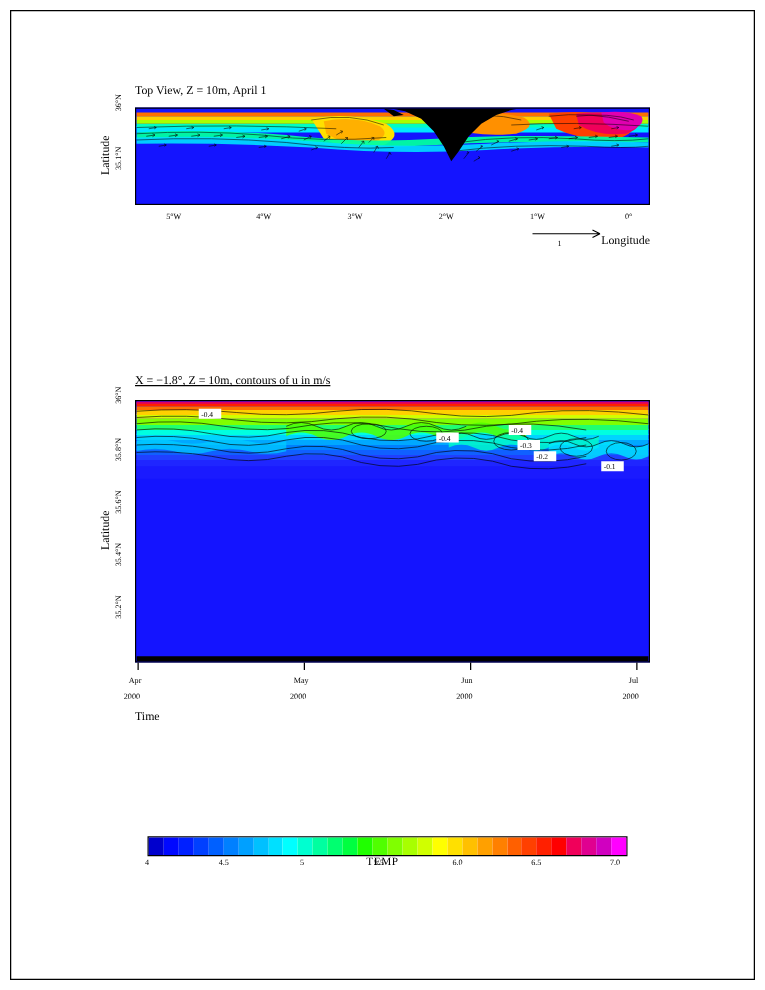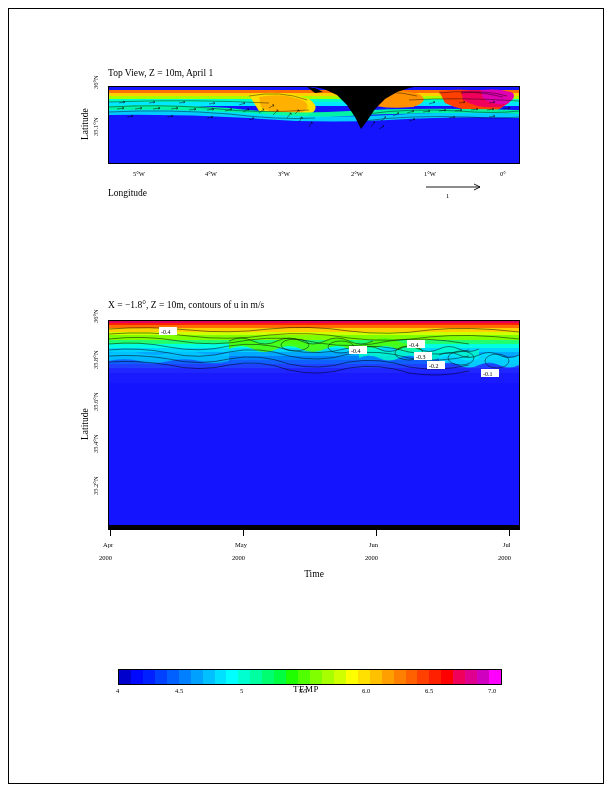--- a/index.html
+++ b/index.html
@@ -160,7 +160,7 @@
 <div class="tick-label" style="left:351px;top:170px;">2°W</div>
 <div class="tick-label" style="left:424px;top:170px;">1°W</div>
 <div class="tick-label" style="left:500px;top:170px;">0°</div>
-<div class="axis-label" style="left:108px;top:188px;width:412px;text-align:left;">Longitude</div>
+<div class="axis-label" style="left:108px;top:188px;width:412px;text-align:right;">Longitude</div>
 
 <div class="vec-key" style="left:424px;top:180px;">
   <svg width="70" height="20" viewBox="0 0 70 20">

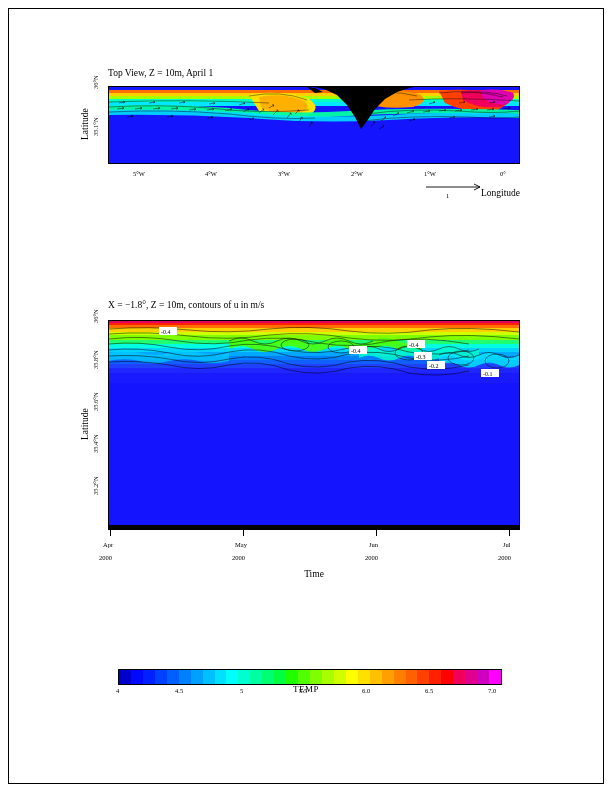--- a/index.html
+++ b/index.html
@@ -169,7 +169,7 @@
 </div>
 <div class="tick-label" style="left:446px;top:192px;">1</div>
 
-<div class="fig-title" style="left:108px;top:300px;width:412px;">X = −1.8°, Z = 10m, contours of u in m/s</div>
+<div class="fig-title" style="left:108px;top:300px;width:412px;text-decoration:underline;">X = −1.8°, Z = 10m, contours of u in m/s</div>
 
 <div class="plotbox" id="panel-mid">
   <svg width="410" height="208" viewBox="0 0 410 208">

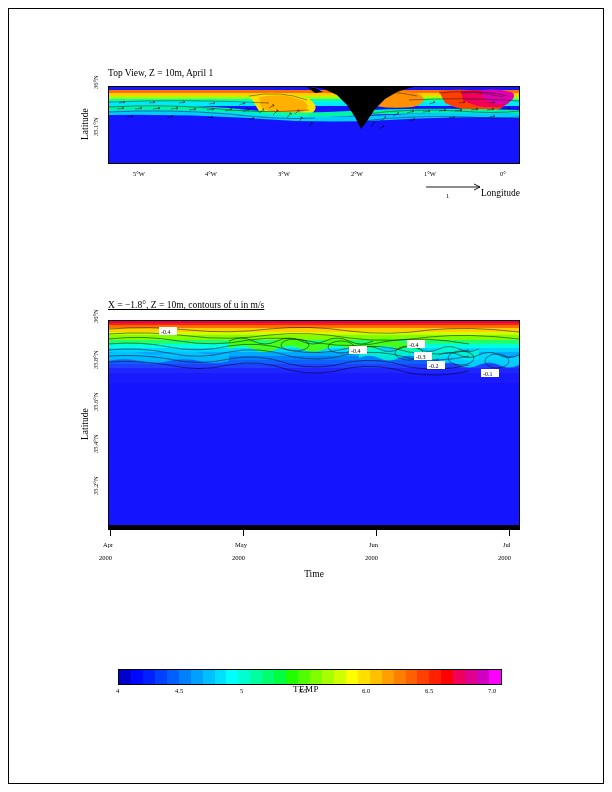--- a/index.html
+++ b/index.html
@@ -257,7 +257,7 @@
 <div class="tick-label" style="left:503px;top:541px;">Jul</div>
 <div class="tick-label" style="left:498px;top:554px;">2000</div>
 
-<div class="axis-label" style="left:108px;top:569px;width:412px;text-align:center;">Time</div>
+<div class="axis-label" style="left:108px;top:569px;width:412px;text-align:left;">Time</div>
 
 <div id="colorbar">
     <div class="cb-cell" style="background: rgb(0, 0, 205);"></div>

